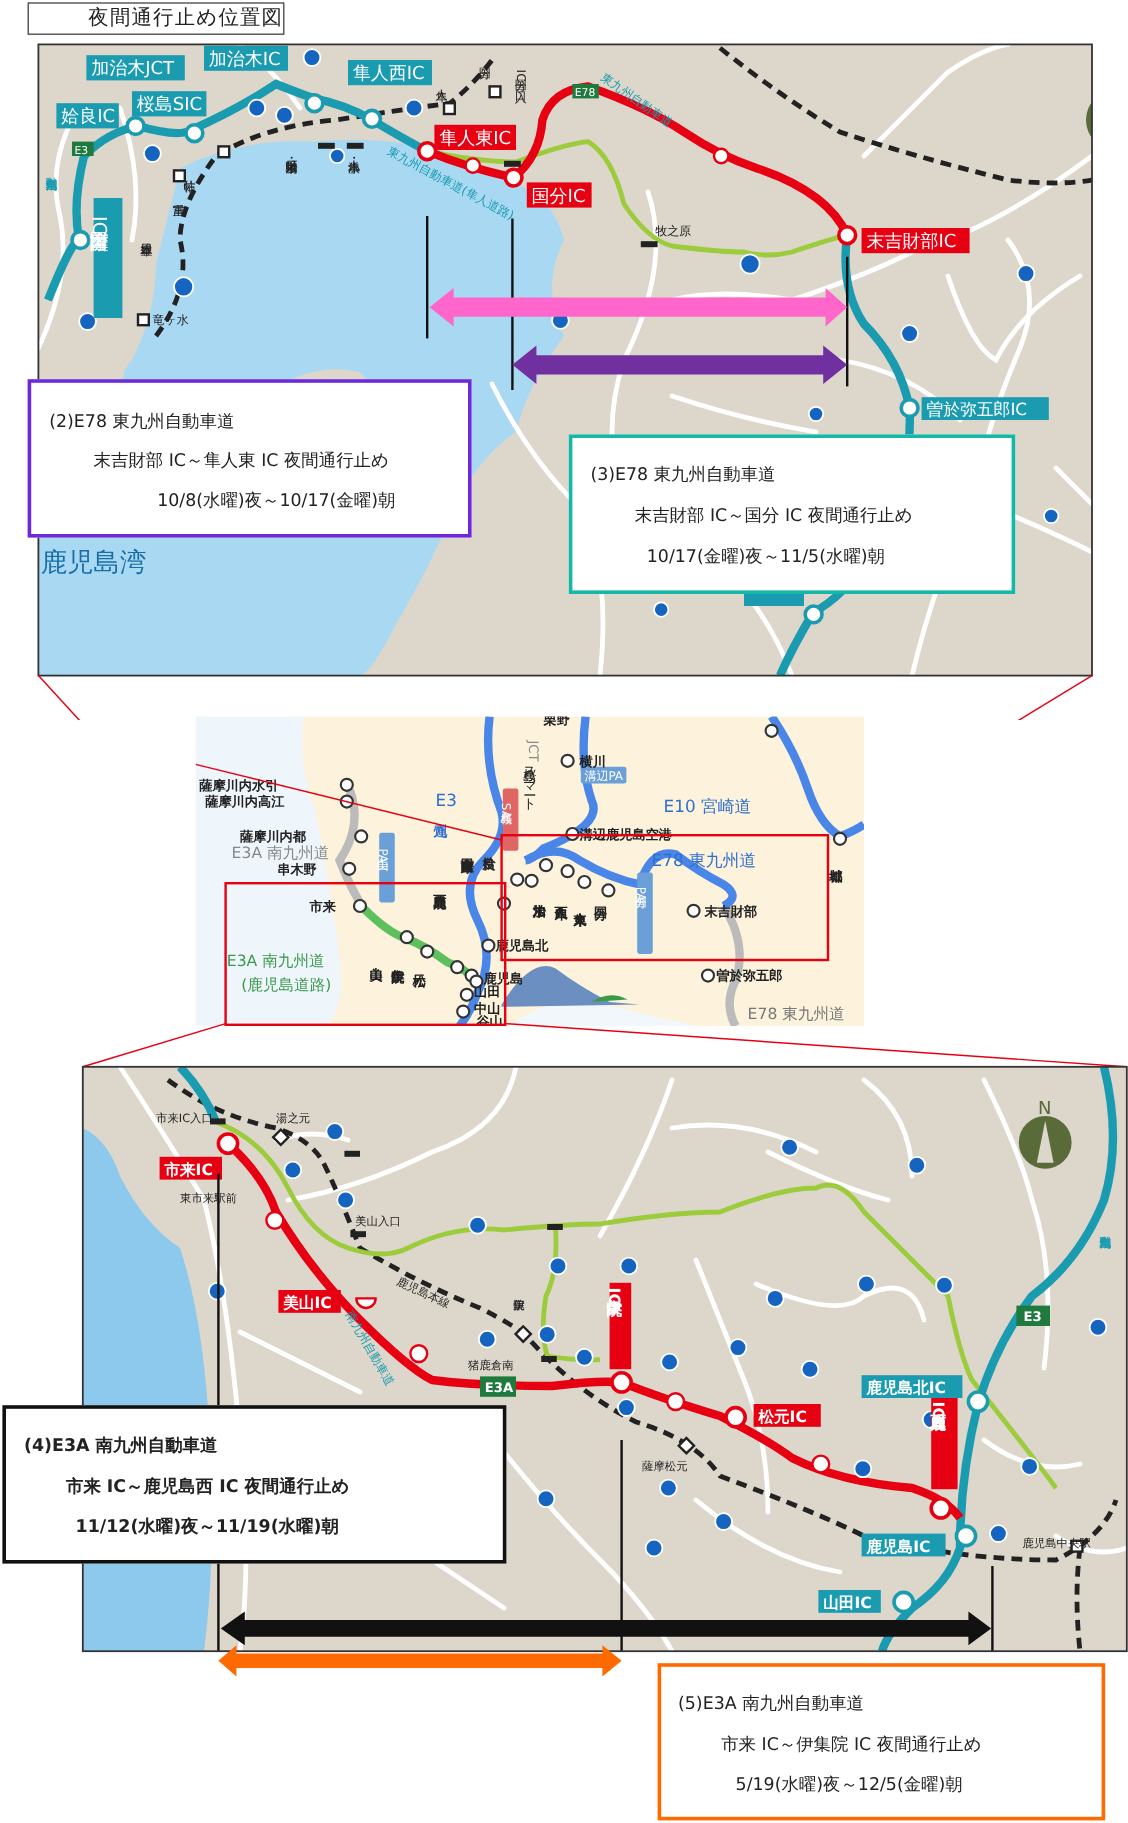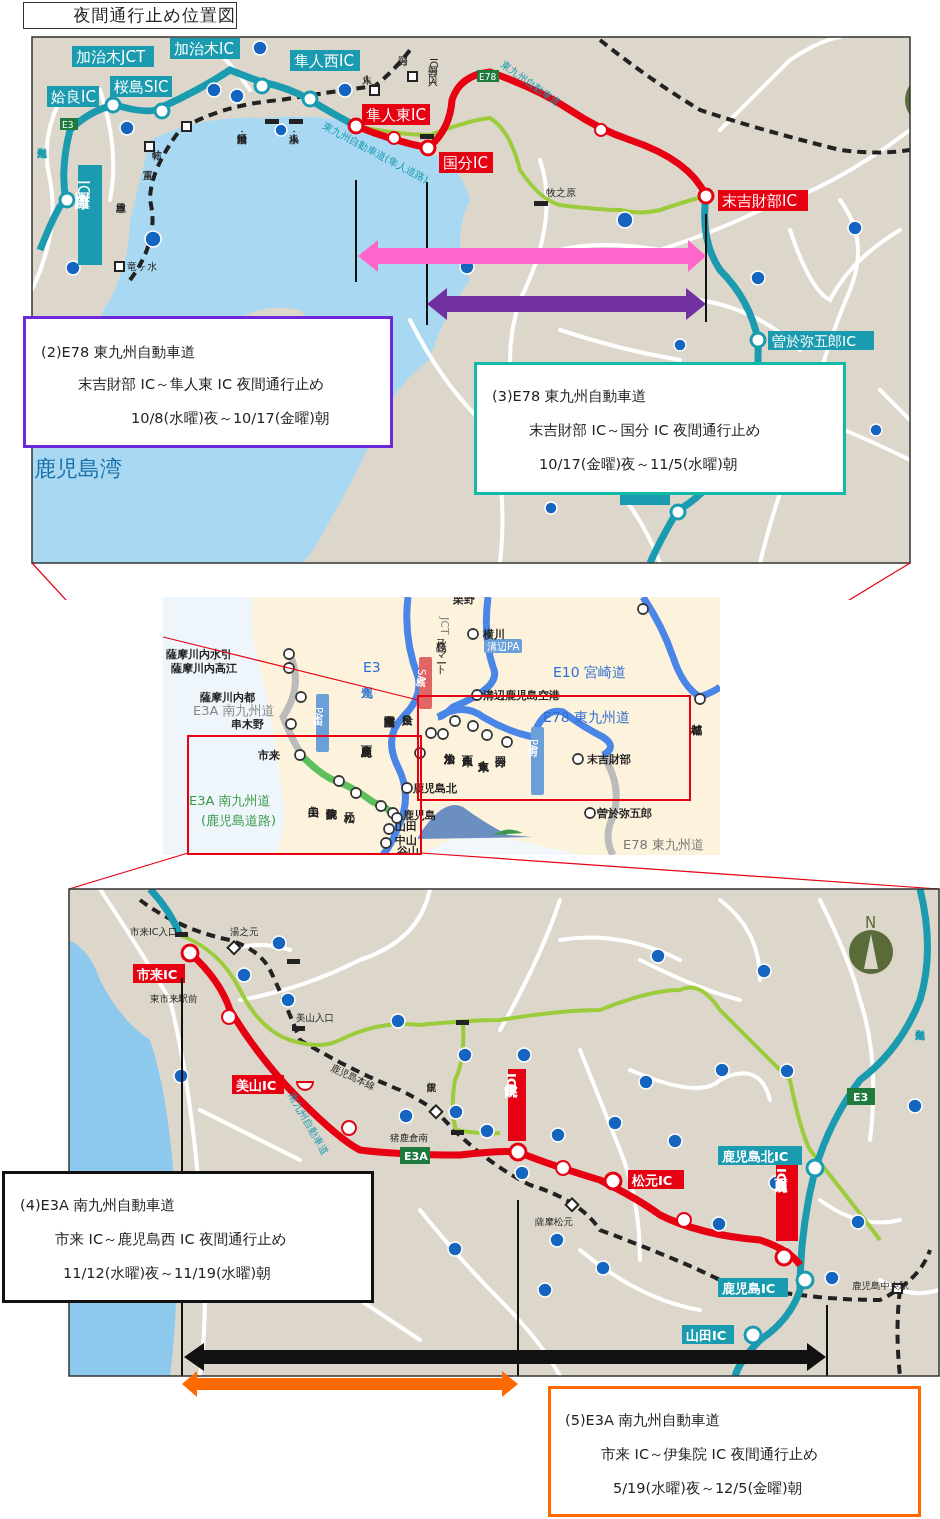--- a/index.html
+++ b/index.html
@@ -452,7 +452,7 @@
   <path d="M182,1384 L197,1371 L197,1378 L502,1378 L502,1371 L518,1384 L502,1397 L502,1390 L197,1390 L197,1397 Z" fill="#ff6a00"></path>
 </svg>
 
-<div class="callout" style="left:2px;top:1171px;width:372px;height:132px;border:3px solid #111;">
+<div class="callout" style="left:2px;top:1171px;width:420px;height:132px;border:3px solid #111;font-weight:bold;">
   <span class="l1" style="left:15px;top:24px;">(4)E3A  南九州自動車道</span>
   <span class="l2" style="left:50px;top:58px;">市来 IC～鹿児島西 IC  夜間通行止め</span>
   <span class="l3" style="left:58px;top:92px;">11/12(水曜)夜～11/19(水曜)朝</span>

